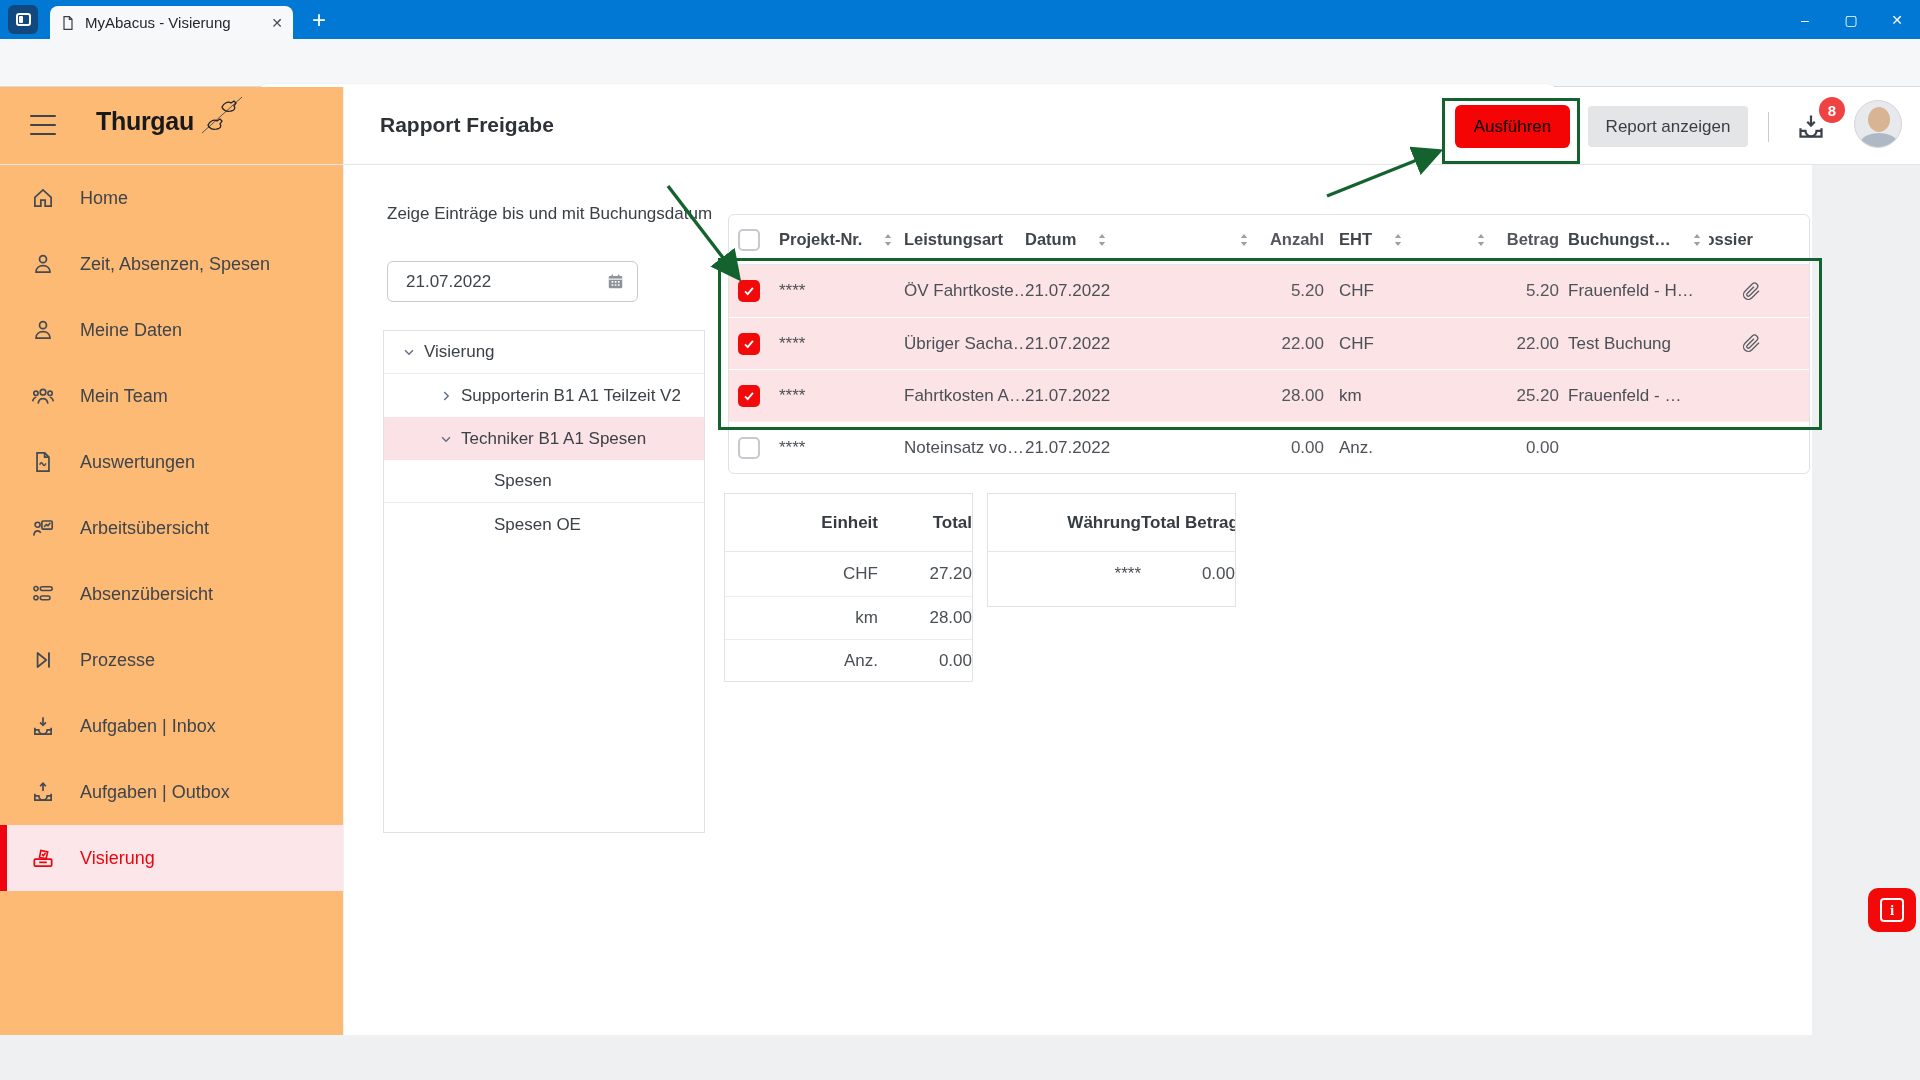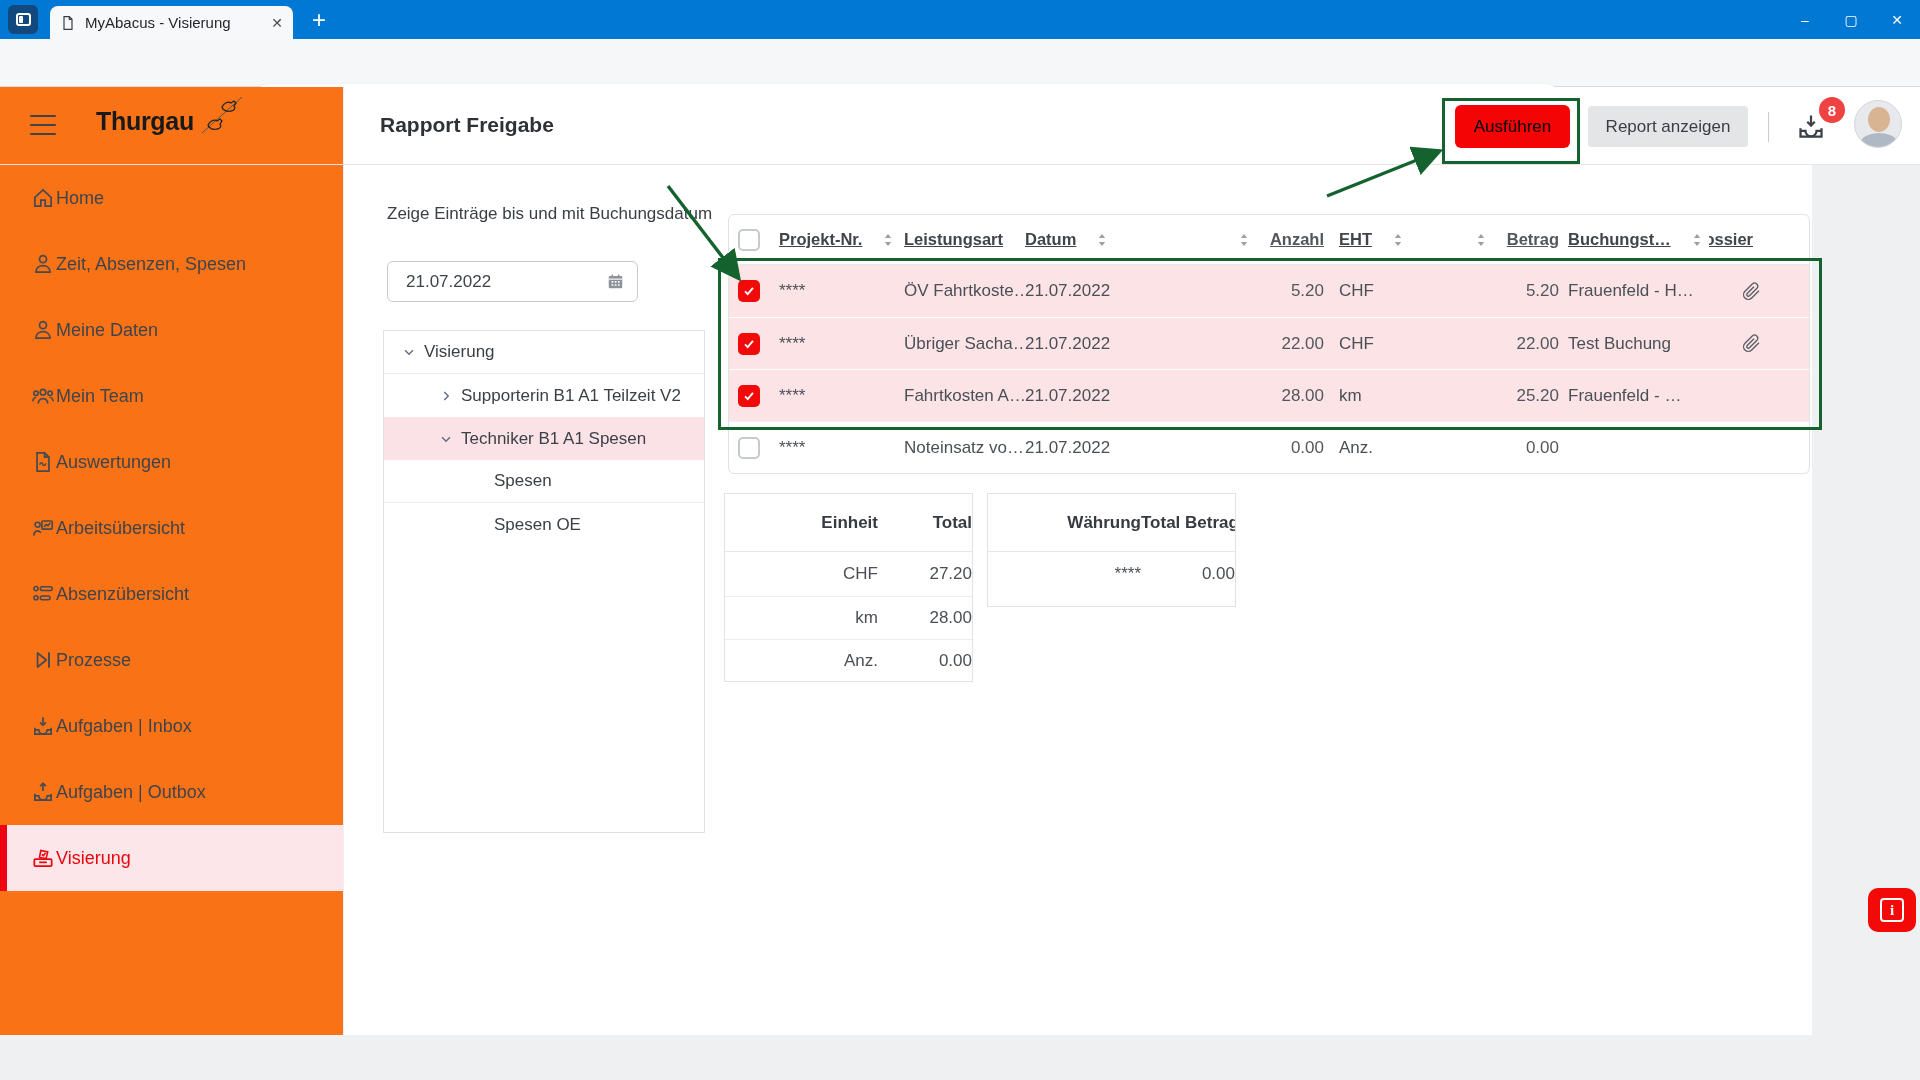--- a/index.html
+++ b/index.html
@@ -31,7 +31,7 @@
   .dots { position:absolute; left:1875px; top:58px; width:24px; height:10px; color:#3c4043; font-size:18px; letter-spacing:2px; }
 
   
-  .sidebar { position:absolute; left:0; top:87px; width:344px; height:948px; background:#f97316; border-right:1px solid #eef0f2; }
+  .sidebar { position:absolute; left:0; top:87px; width:344px; height:948px; background:#fdba74; border-right:1px solid #eef0f2; }
   .side-head { height:78px; border-bottom:1px solid #e4e5e8; position:relative; }
   .hamburger { position:absolute; left:30px; top:115px; width:26px; height:20px; display:flex; flex-direction:column; justify-content:space-between; top:28px; }
   .hamburger span { display:block; height:2.4px; background:#3f444a; border-radius:2px; }

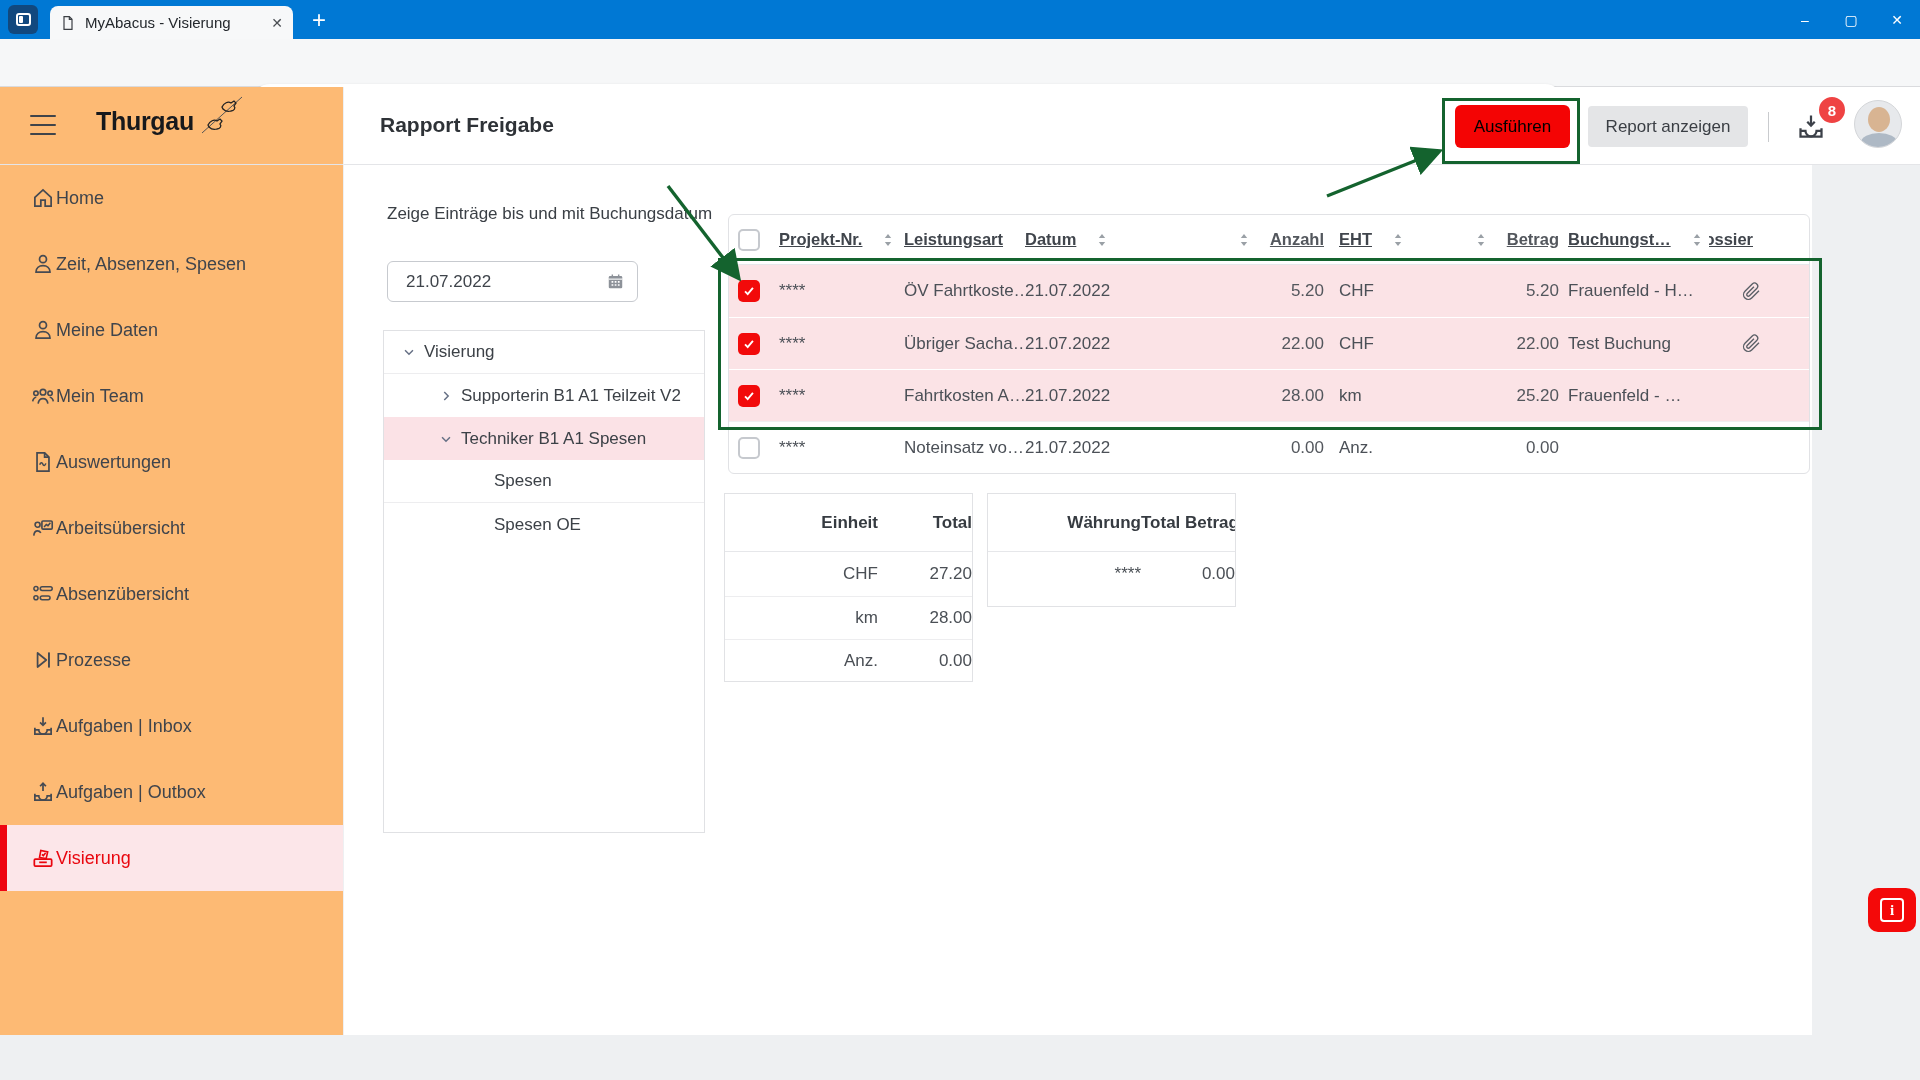--- a/index.html
+++ b/index.html
@@ -37,7 +37,7 @@
   .hamburger span { display:block; height:2.4px; background:#3f444a; border-radius:2px; }
   .logo { position:absolute; left:96px; top:18px; display:flex; align-items:center; }
   .logo-text { font-size:25px; font-weight:700; color:#17191c; letter-spacing:-0.3px; }
-  .nav-item { position:relative; height:66px; display:flex; align-items:center; padding-left:30px; font-size:18px; color:#3f444c; cursor:pointer; }
+  .nav-item { position:relative; height:66px; display:flex; align-items:center; padding-left:30px; gap:24px; font-size:18px; color:#3f444c; cursor:pointer; }
   .nav-item svg { flex:0 0 26px; }
   .nav-item.active { background:#fce6e9; color:#e9070f; padding-left:23px; border-left:7px solid #ee0511; }
 

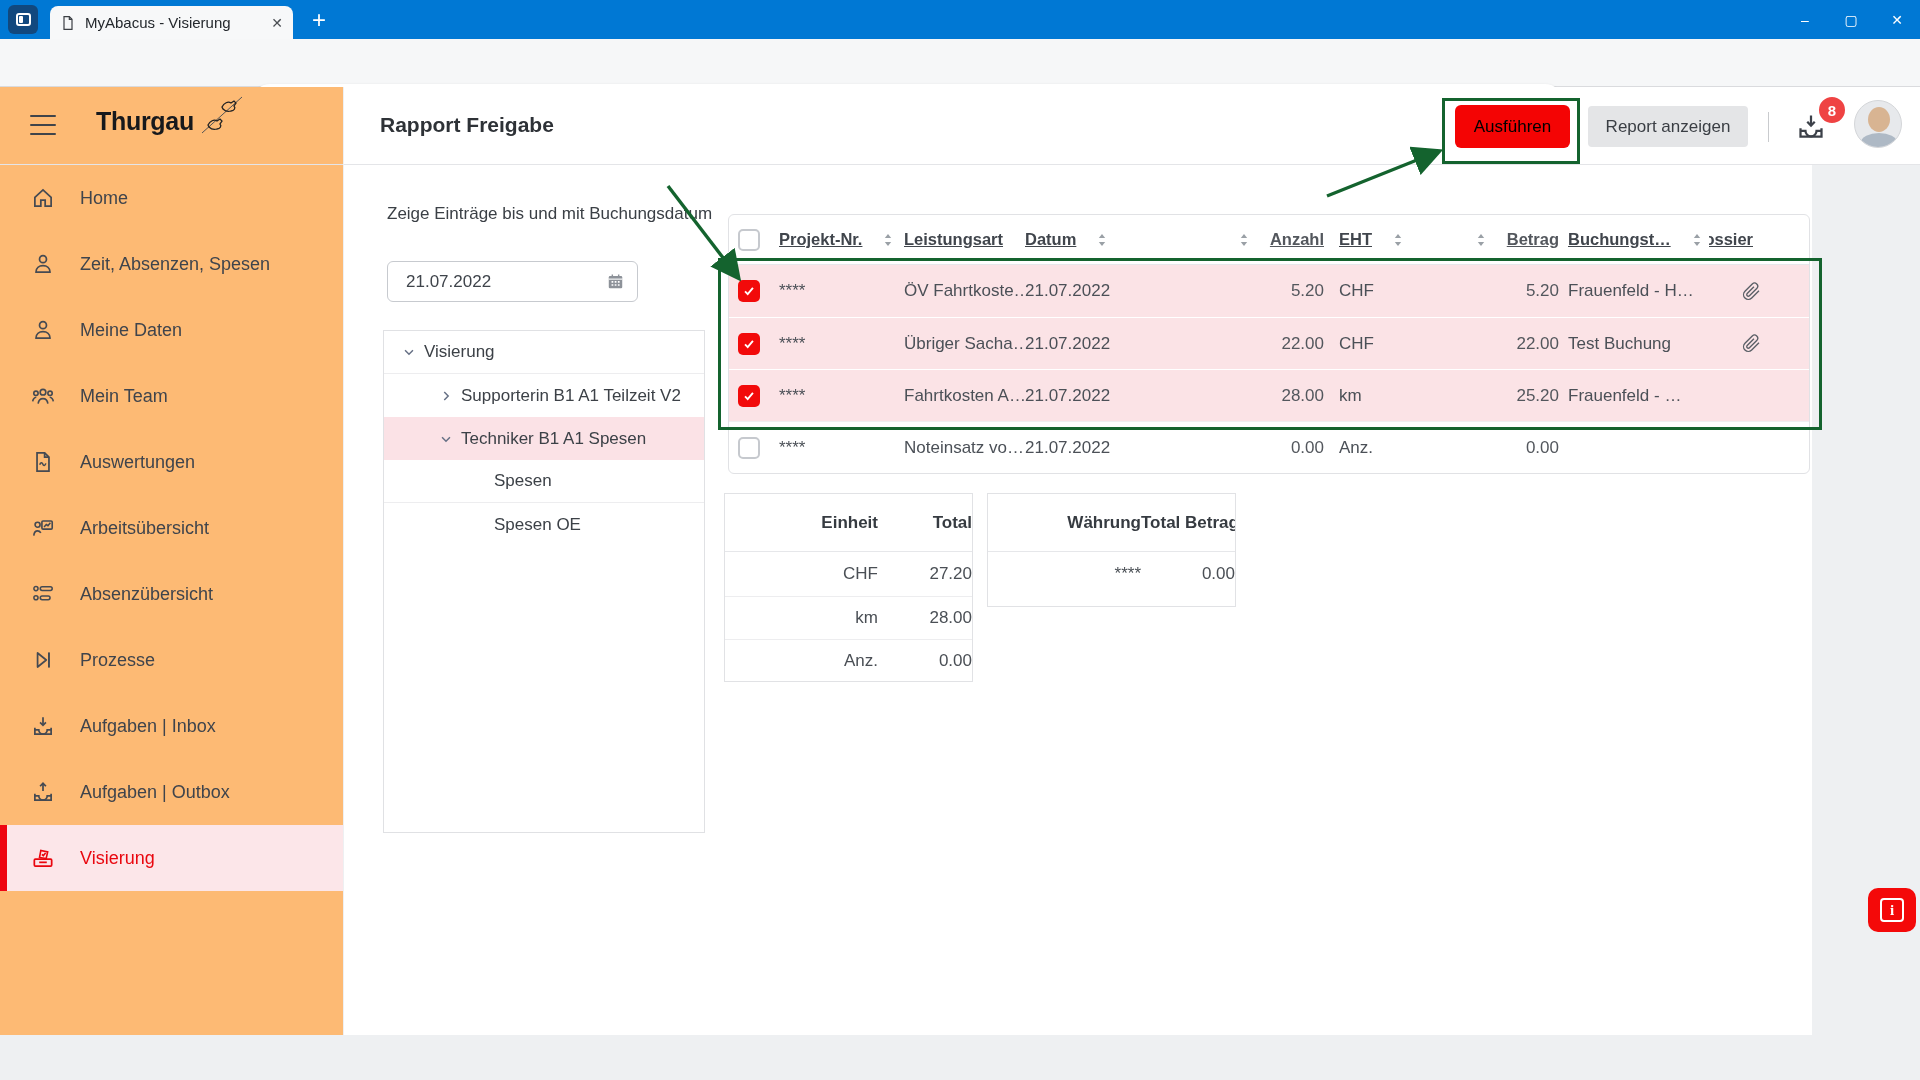--- a/index.html
+++ b/index.html
@@ -76,7 +76,7 @@
   .trow.pink + .trow.pink { border-top:1px solid #fff; }
   .trow.last { border-top:1px solid #f0f0f2; }
   .tc { font-size:17px; color:#4b5057; display:flex; align-items:center; white-space:nowrap; overflow:hidden; }
-  .thead .tc { font-size:16.5px; font-weight:600; color:#40454c; gap:21px;text-decoration:underline; }
+  .thead .tc { font-size:16.5px; font-weight:600; color:#40454c; gap:21px; }
   .tc.num { justify-content:flex-end; color:#53575d; }
   .tc.pad-eht { padding-left:15px; }
   .tc.pad-buch { padding-left:9px; }

